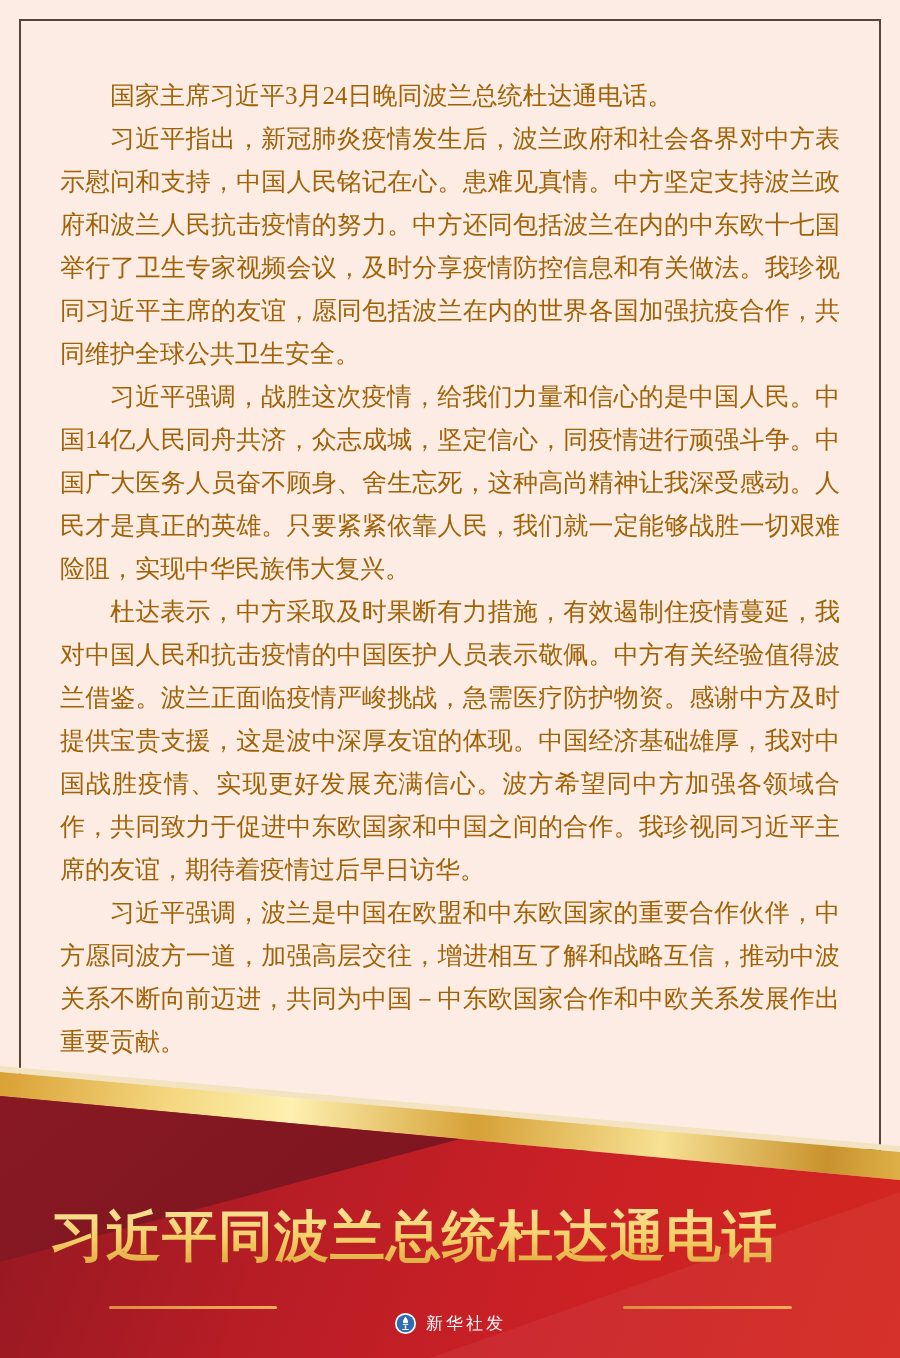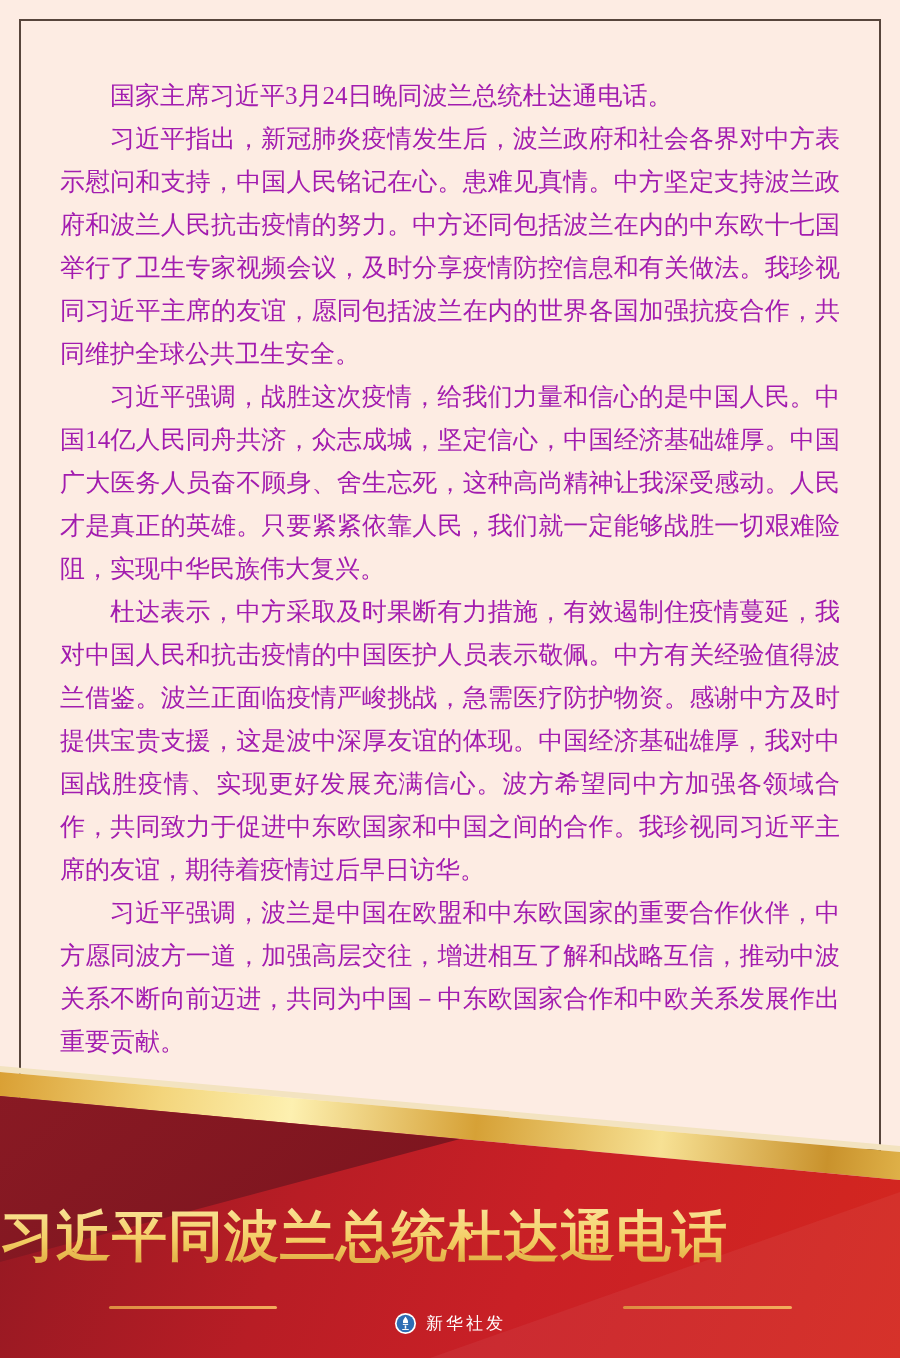--- a/index.html
+++ b/index.html
@@ -22,7 +22,7 @@
   
   .article{
     position:absolute;left:60px;top:74px;width:780px;
-    color:#a21caf;
+    color:#a16207;
     font-size:25px;line-height:43px;
     text-align:justify;
   }

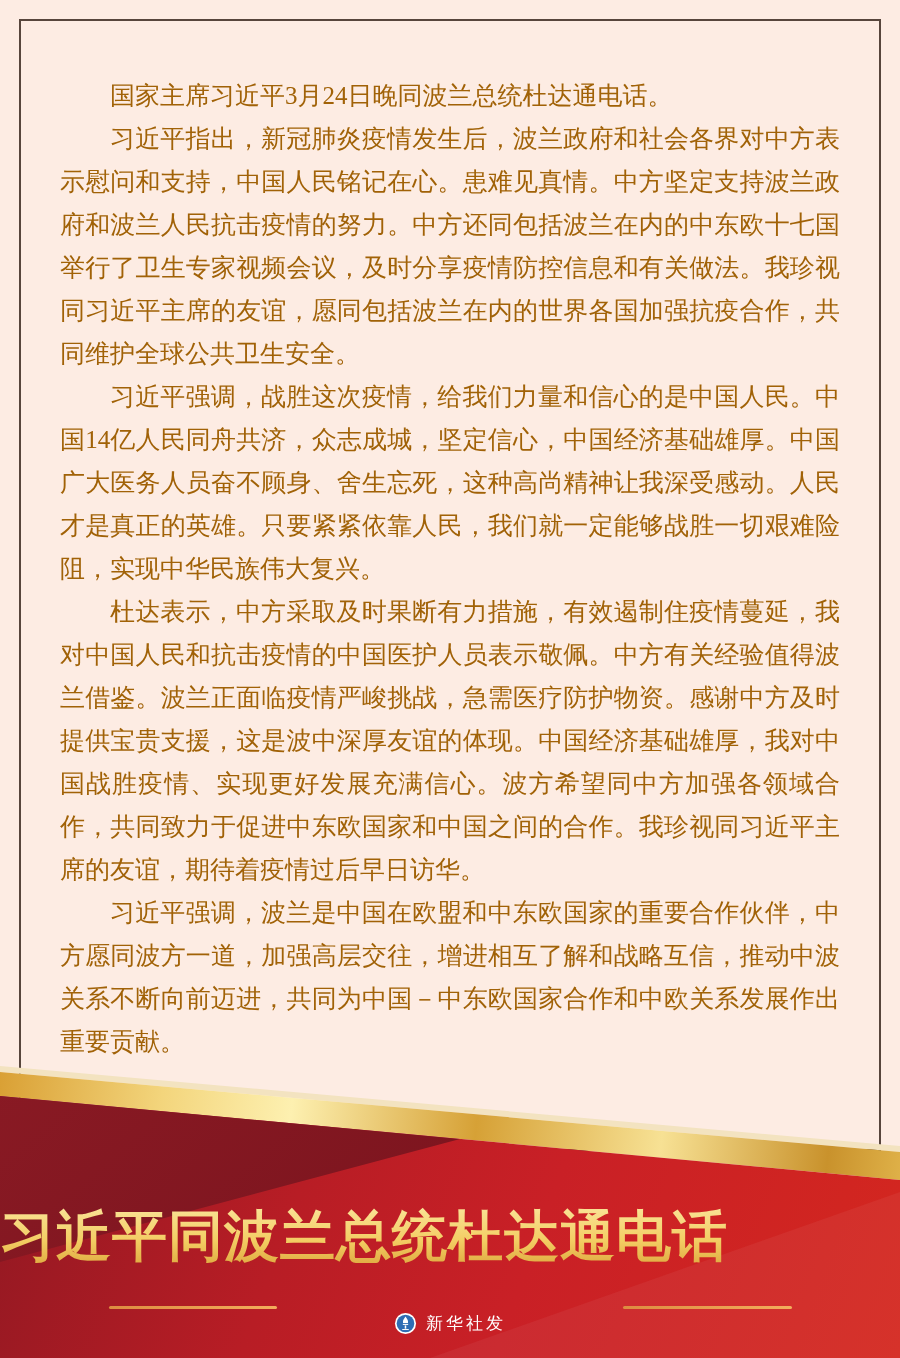--- a/index.html
+++ b/index.html
@@ -90,7 +90,7 @@
   <div class="article">
       <p>国家主席习近平3月24日晚同波兰总统杜达通电话。</p>
       <p>习近平指出，新冠肺炎疫情发生后，波兰政府和社会各界对中方表示慰问和支持，中国人民铭记在心。患难见真情。中方坚定支持波兰政府和波兰人民抗击疫情的努力。中方还同包括波兰在内的中东欧十七国举行了卫生专家视频会议，及时分享疫情防控信息和有关做法。我珍视同习近平主席的友谊，愿同包括波兰在内的世界各国加强抗疫合作，共同维护全球公共卫生安全。</p>
-      <p>习近平强调，战胜这次疫情，给我们力量和信心的是中国人民。中国14亿人民同舟共济，众志成城，坚定信心，中国经济基础雄厚。中国广大医务人员奋不顾身、舍生忘死，这种高尚精神让我深受感动。人民才是真正的英雄。只要紧紧依靠人民，我们就一定能够战胜一切艰难险阻，实现中华民族伟大复兴。</p>
+      <p>习近平强调，战胜这次疫情，给我们力量和信心的是中国人民。中国14亿人民同舟共济，众志成城，坚定信心，同疫情进行顽强斗争。中国广大医务人员奋不顾身、舍生忘死，这种高尚精神让我深受感动。人民才是真正的英雄。只要紧紧依靠人民，我们就一定能够战胜一切艰难险阻，实现中华民族伟大复兴。</p>
       <p>杜达表示，中方采取及时果断有力措施，有效遏制住疫情蔓延，我对中国人民和抗击疫情的中国医护人员表示敬佩。中方有关经验值得波兰借鉴。波兰正面临疫情严峻挑战，急需医疗防护物资。感谢中方及时提供宝贵支援，这是波中深厚友谊的体现。中国经济基础雄厚，我对中国战胜疫情、实现更好发展充满信心。波方希望同中方加强各领域合作，共同致力于促进中东欧国家和中国之间的合作。我珍视同习近平主席的友谊，期待着疫情过后早日访华。</p>
       <p>习近平强调，波兰是中国在欧盟和中东欧国家的重要合作伙伴，中方愿同波方一道，加强高层交往，增进相互了解和战略互信，推动中波关系不断向前迈进，共同为中国－中东欧国家合作和中欧关系发展作出重要贡献。</p>
     </div>

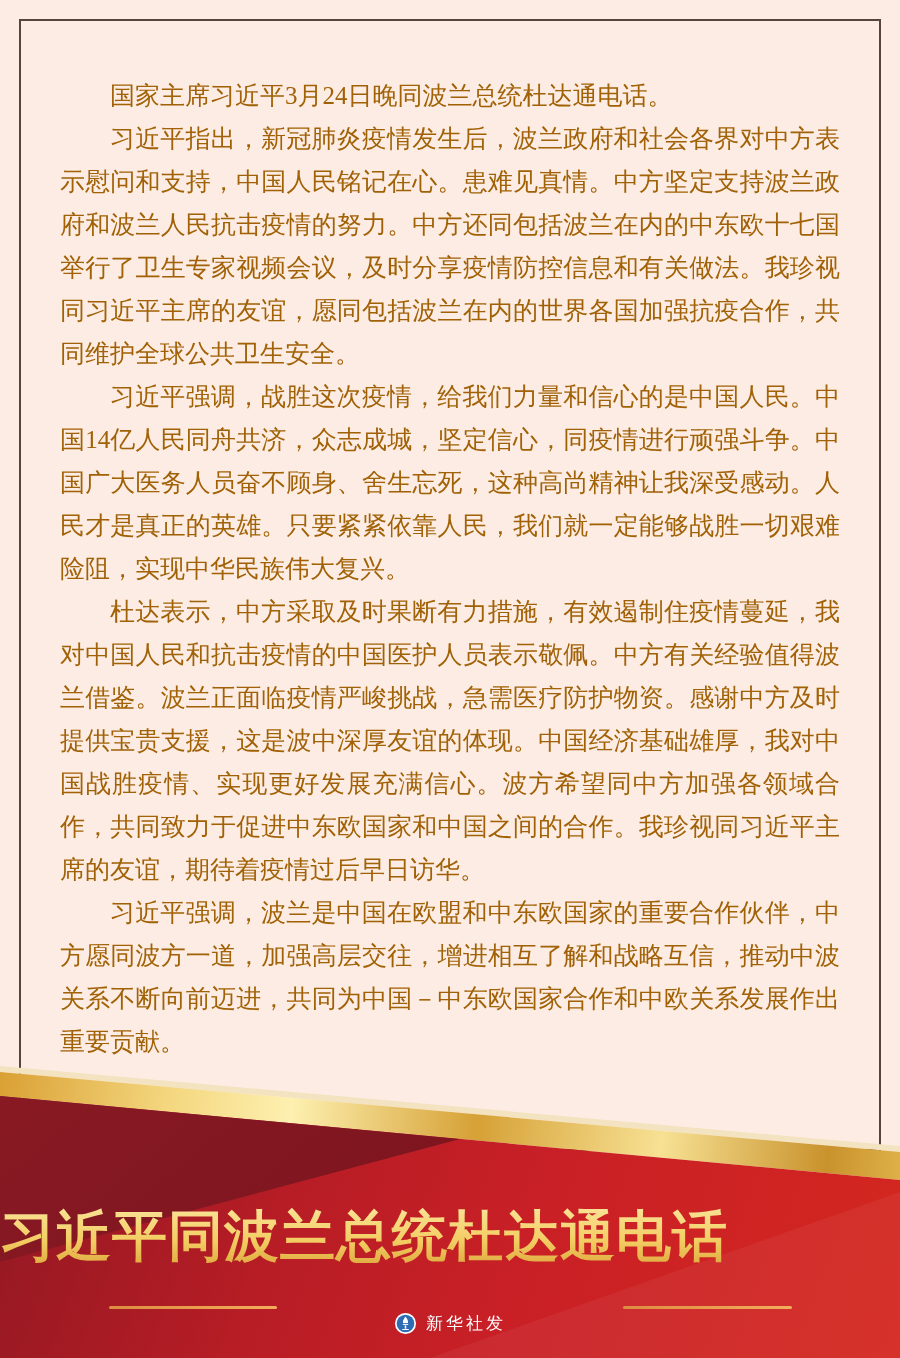--- a/index.html
+++ b/index.html
@@ -55,6 +55,7 @@
 
   .banner-title{
     position:absolute;left:0;top:160px;width:828px;
+    text-align:center;
     font-size:55px;font-weight:bold;letter-spacing:1px;
     color:#f2cc63;
     background:linear-gradient(180deg,#fbe7a0 0%,#f3cd63 55%,#d99f36 100%);

